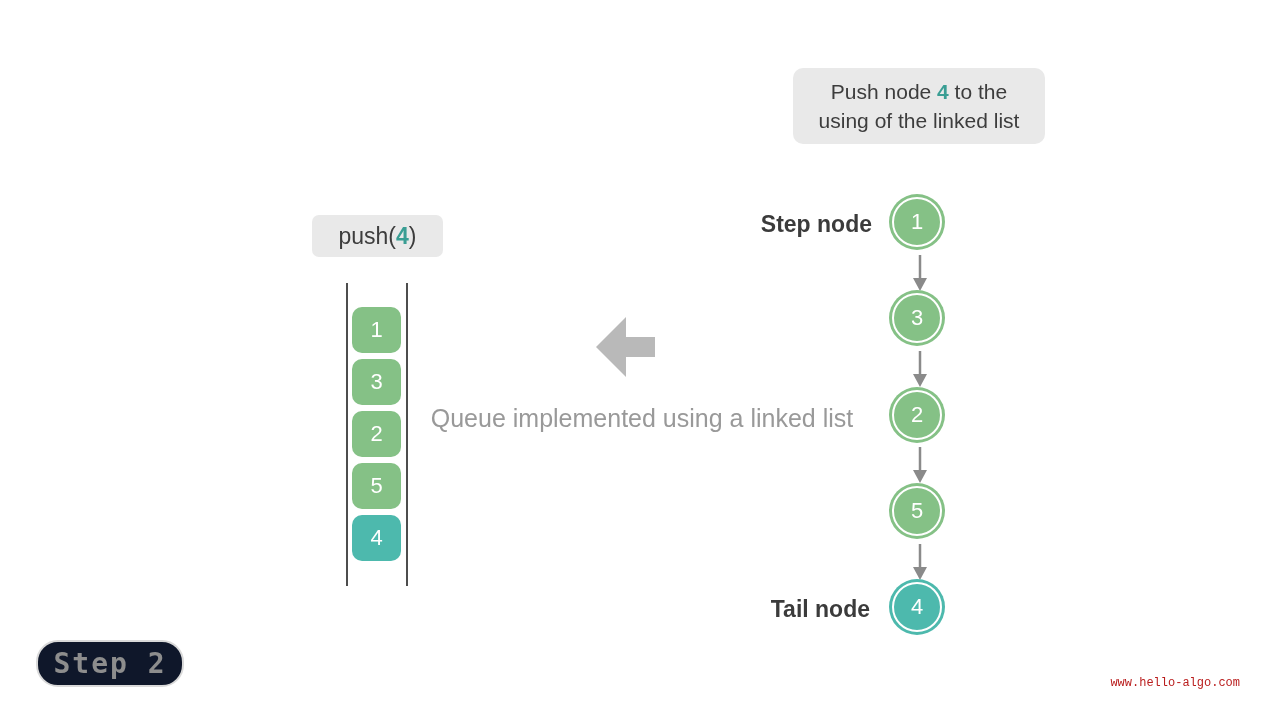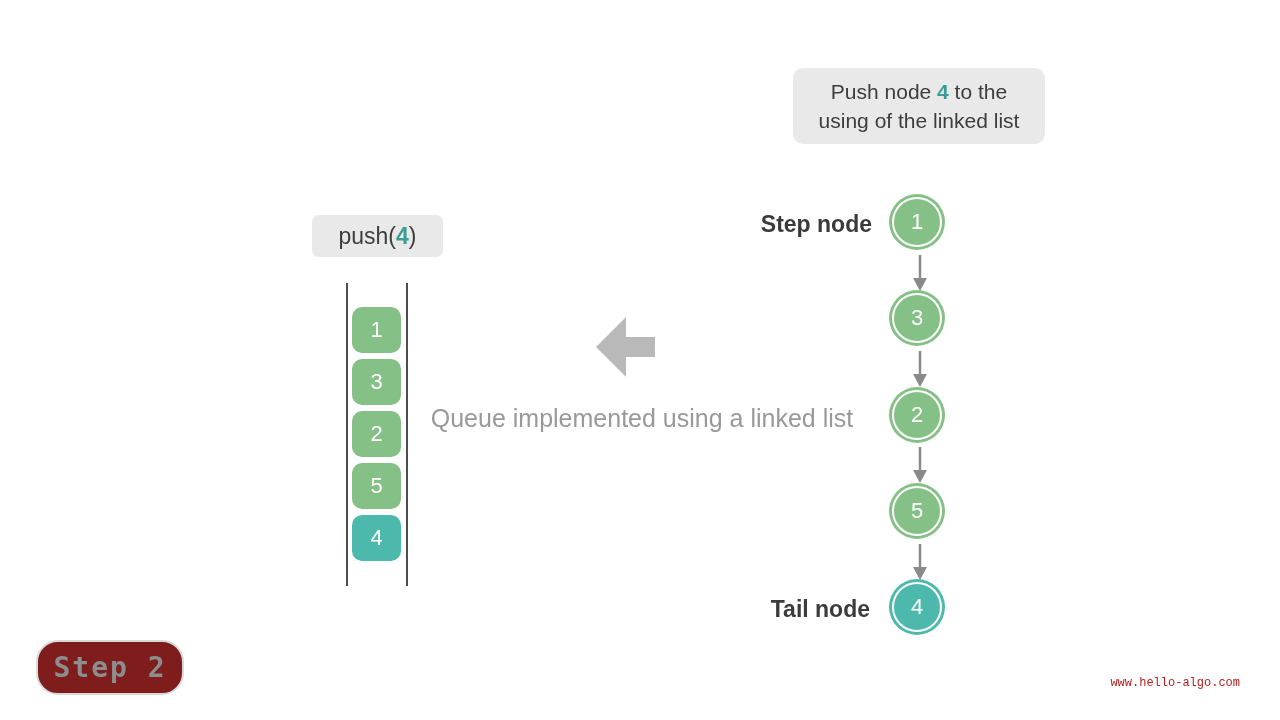--- a/index.html
+++ b/index.html
@@ -134,8 +134,8 @@
   .step-badge {
     position: absolute;
     left: 36px; top: 640px;
-    width: 148px; height: 55px;
-    background: #7f1d1d;
+    width: 148px; height: 47px;
+    background: #0f172a;
     border: 2px solid #d9d9d9;
     border-radius: 22px;
     display: flex;

